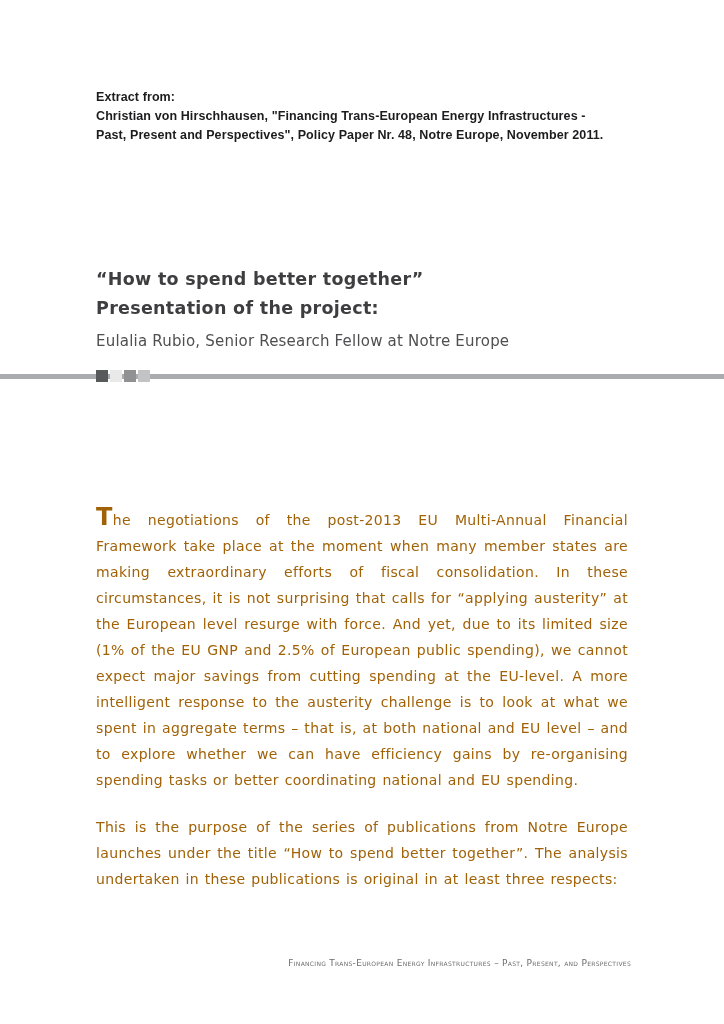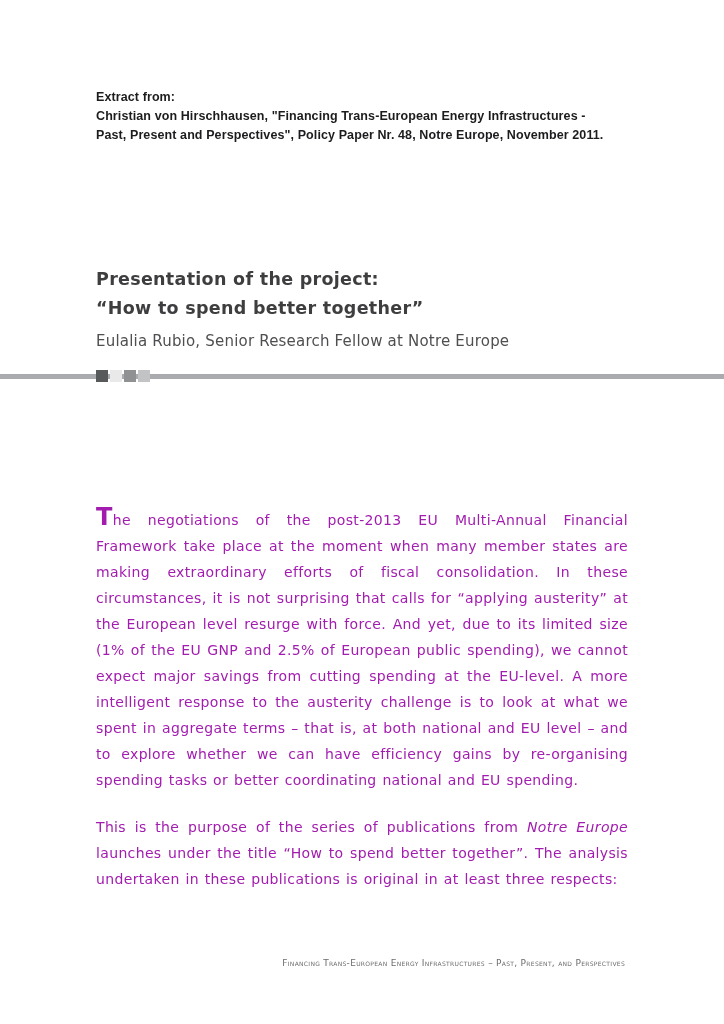--- a/index.html
+++ b/index.html
@@ -97,8 +97,8 @@
   </div>
 
   <div class="title-block">
+    <div class="title-line">“How to spend better together”</div>
     <div class="title-line">Presentation of the project:</div>
-    <div class="title-line">“How to spend better together”</div>
     <div class="author">Eulalia Rubio, Senior Research Fellow at Notre Europe</div>
   </div>
 

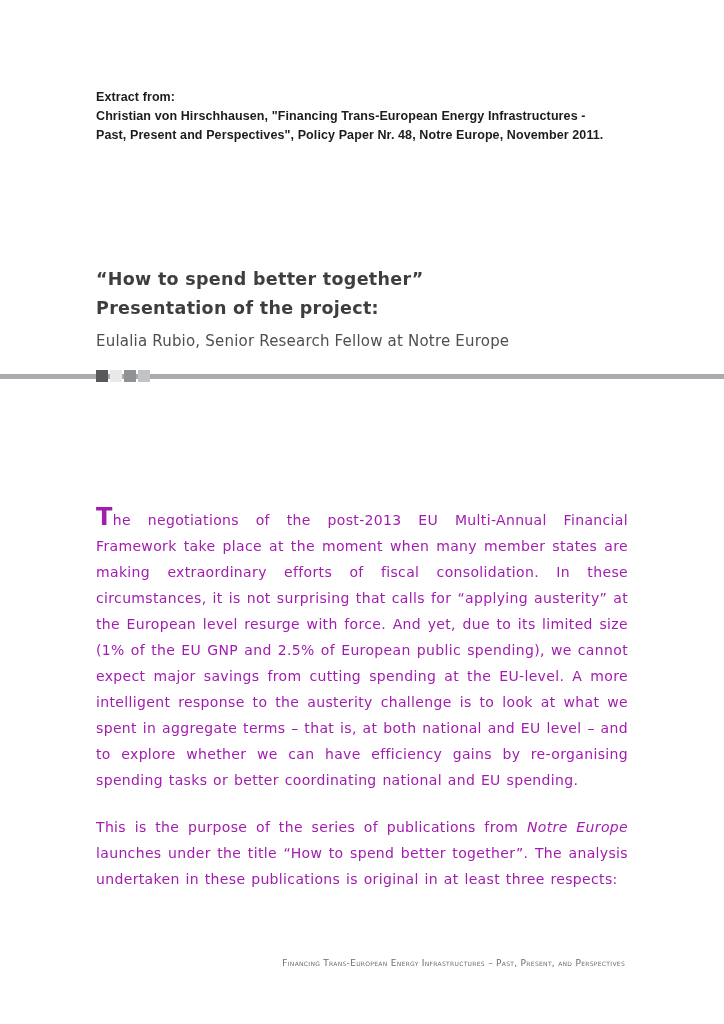--- a/index.html
+++ b/index.html
@@ -58,7 +58,7 @@
 
   .body-text {
     margin-top: 122px;
-    color: #a21caf;
+    color: #a16207;
     font-size: 14px;
     line-height: 26px;
     text-align: justify;

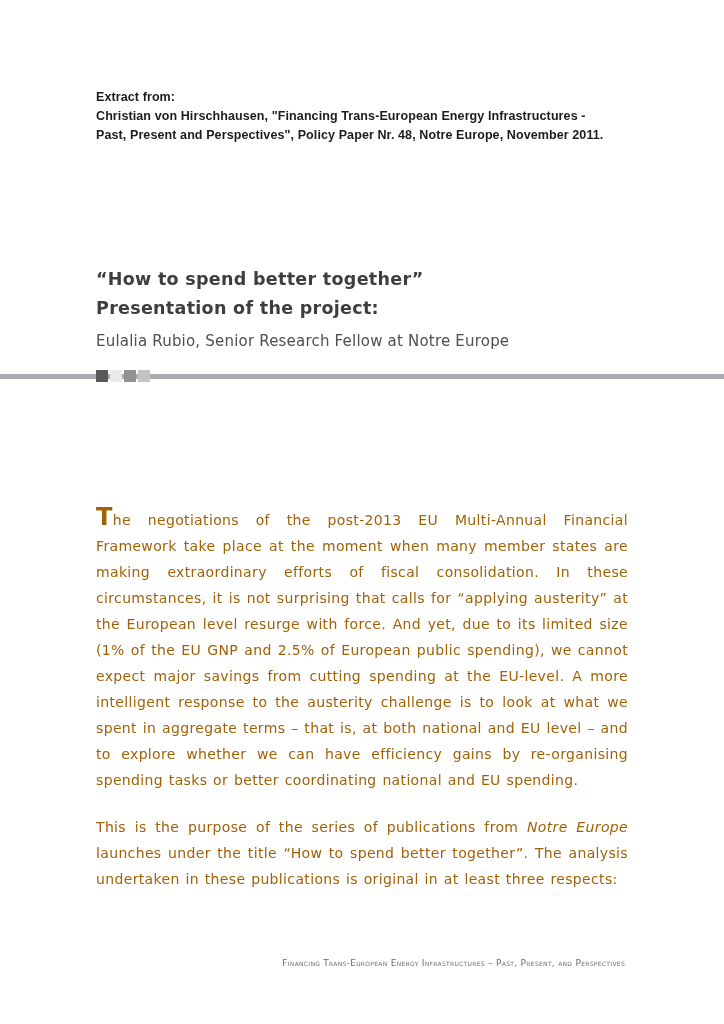--- a/index.html
+++ b/index.html
@@ -71,7 +71,7 @@
     line-height: 1;
   }
   .para2 { margin-top: 21px; }
-  .italic-inline { font-style: italic; }
+  .italic-inline { }
 
   .footer {
     position: absolute;

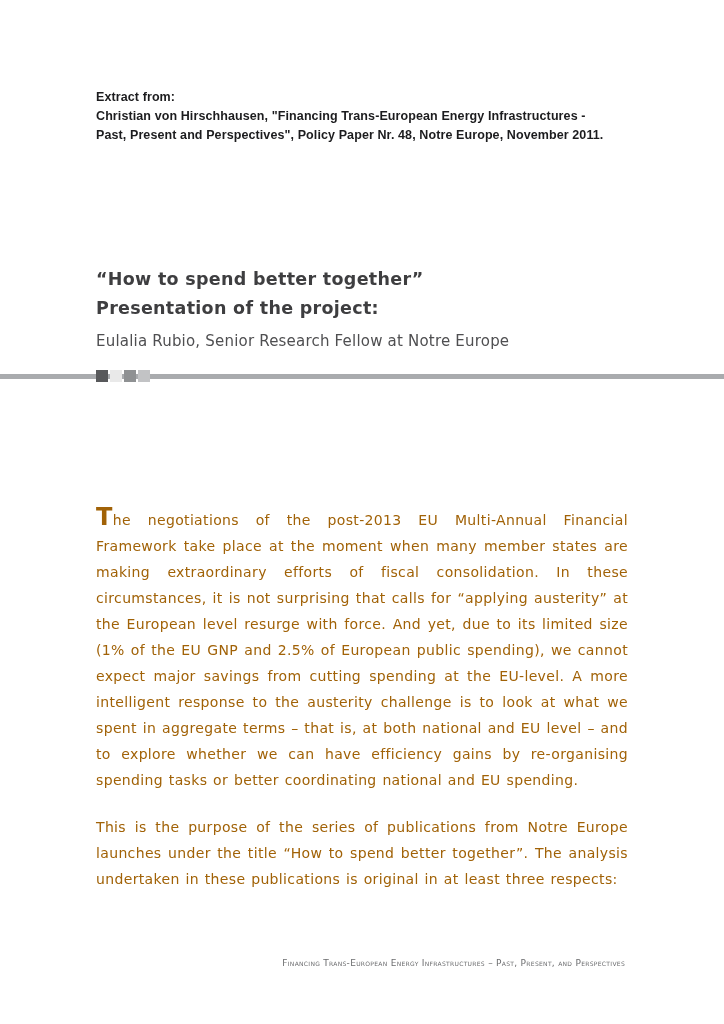--- a/index.html
+++ b/index.html
@@ -75,7 +75,7 @@
 
   .footer {
     position: absolute;
-    left: 96px; right: 99px;
+    left: 96px; right: 93px;
     bottom: 56px;
     text-align: right;
     font-variant: small-caps;

